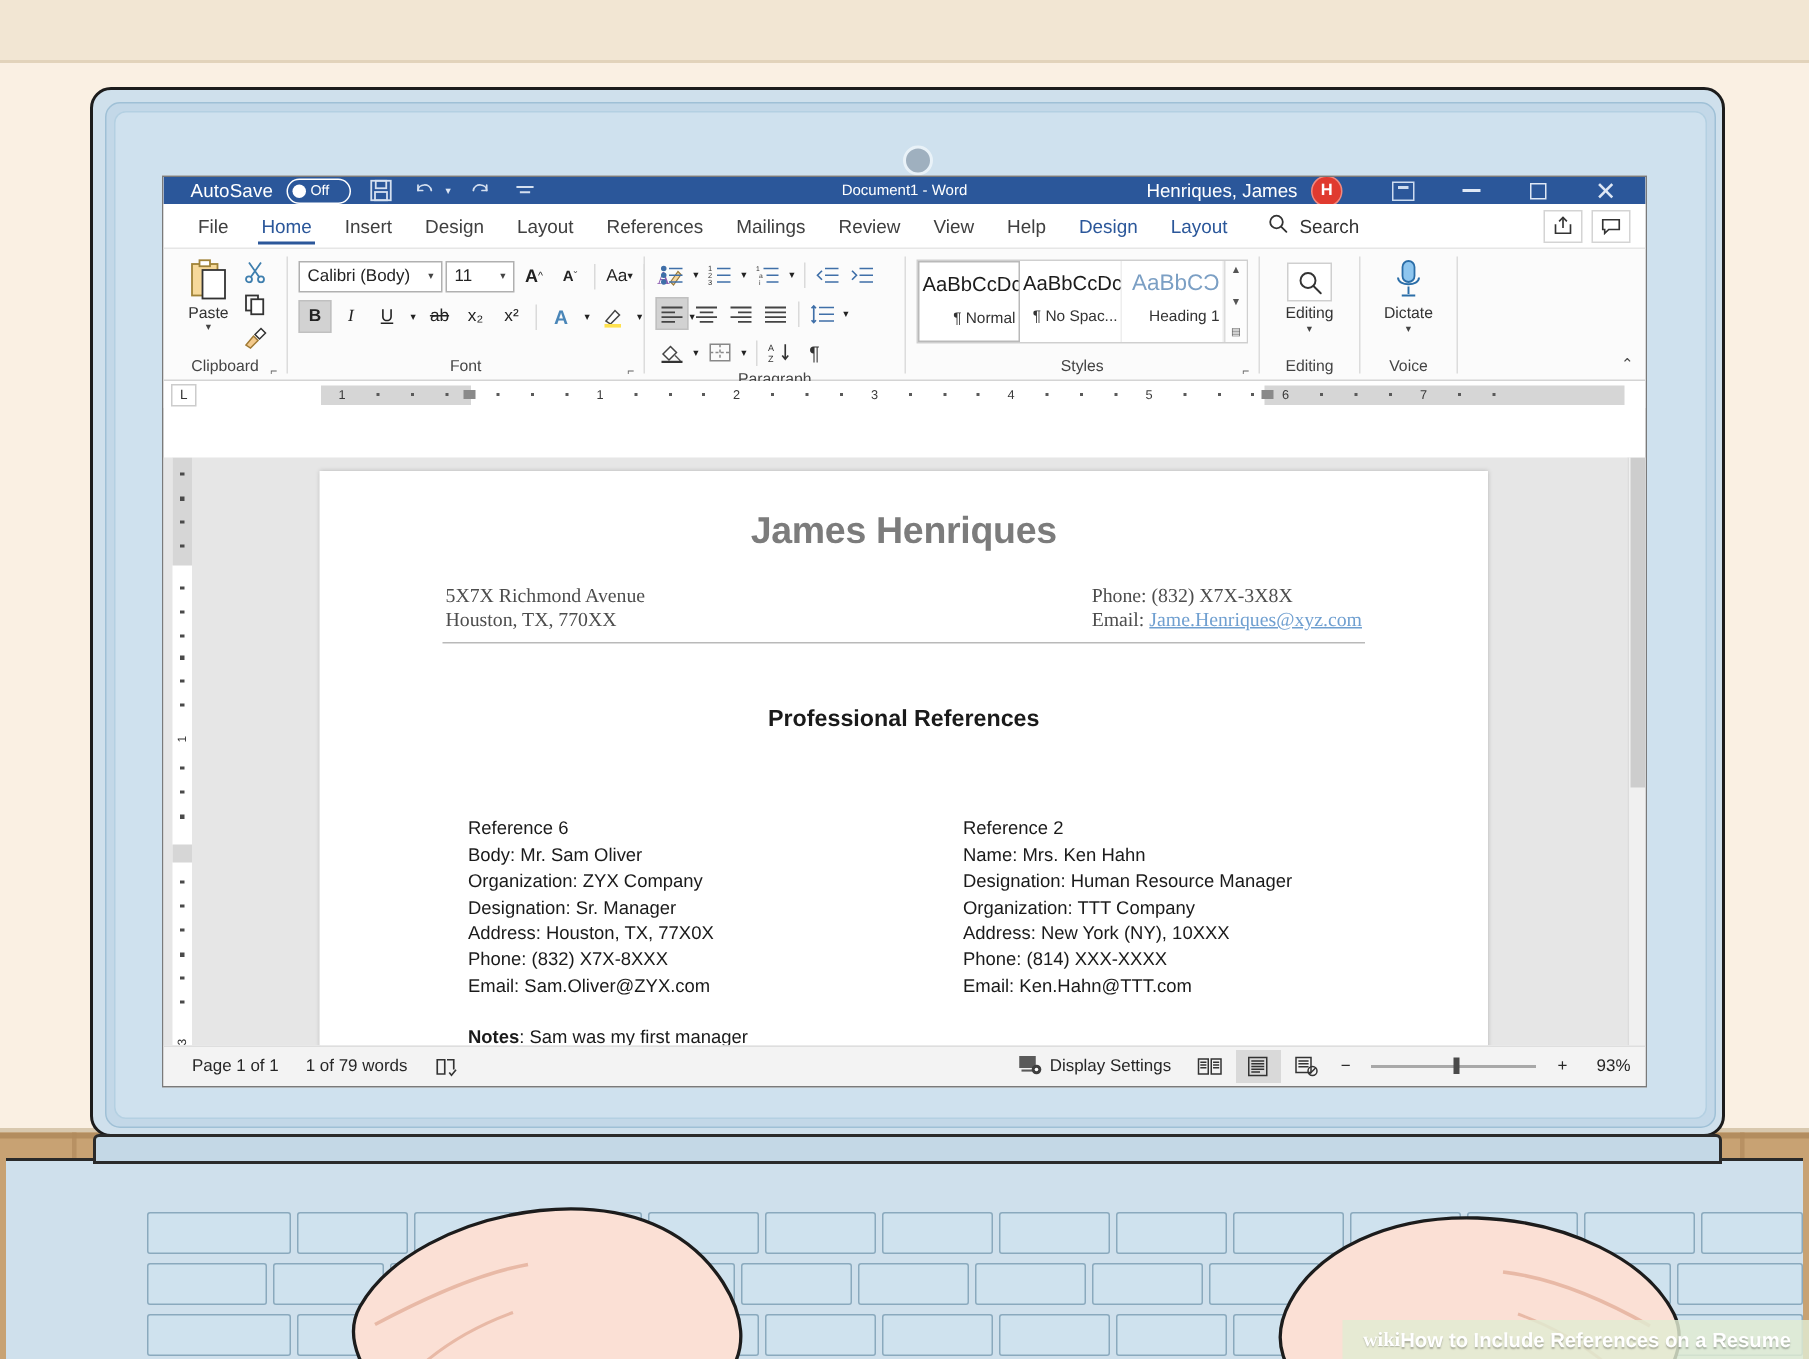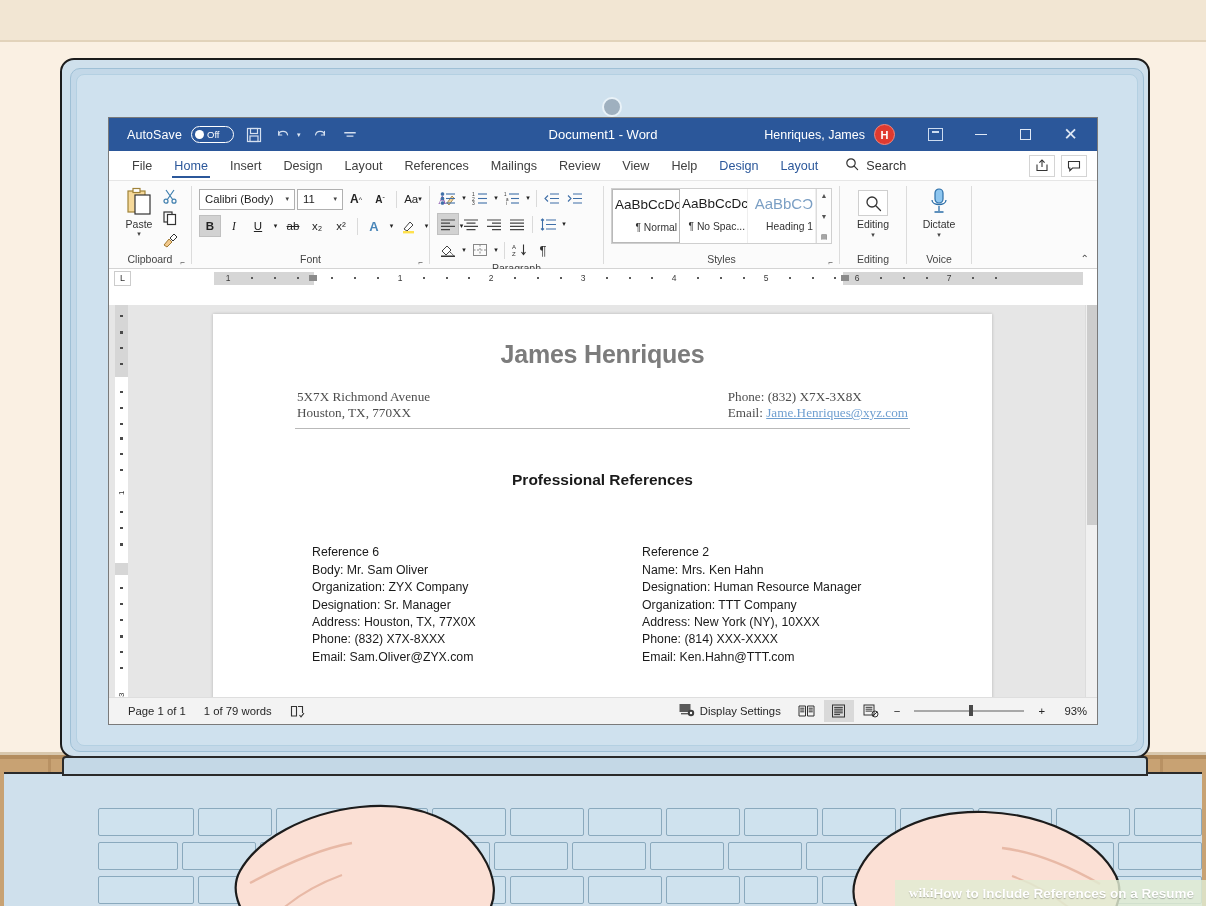--- a/index.html
+++ b/index.html
@@ -66,7 +66,7 @@
   #word { position: absolute; inset: 0; background: #fff; font-size: 12px; color: #262626; }
 
   .titlebar {
-    position: relative; height: 33px; background: #2b579a; color: #fff;
+    position: relative; height: 18px; background: #2b579a; color: #fff;
     display: flex; align-items: center;
   }
   .ts-left { display: flex; align-items: center; gap: 9px; padding-left: 18px; }

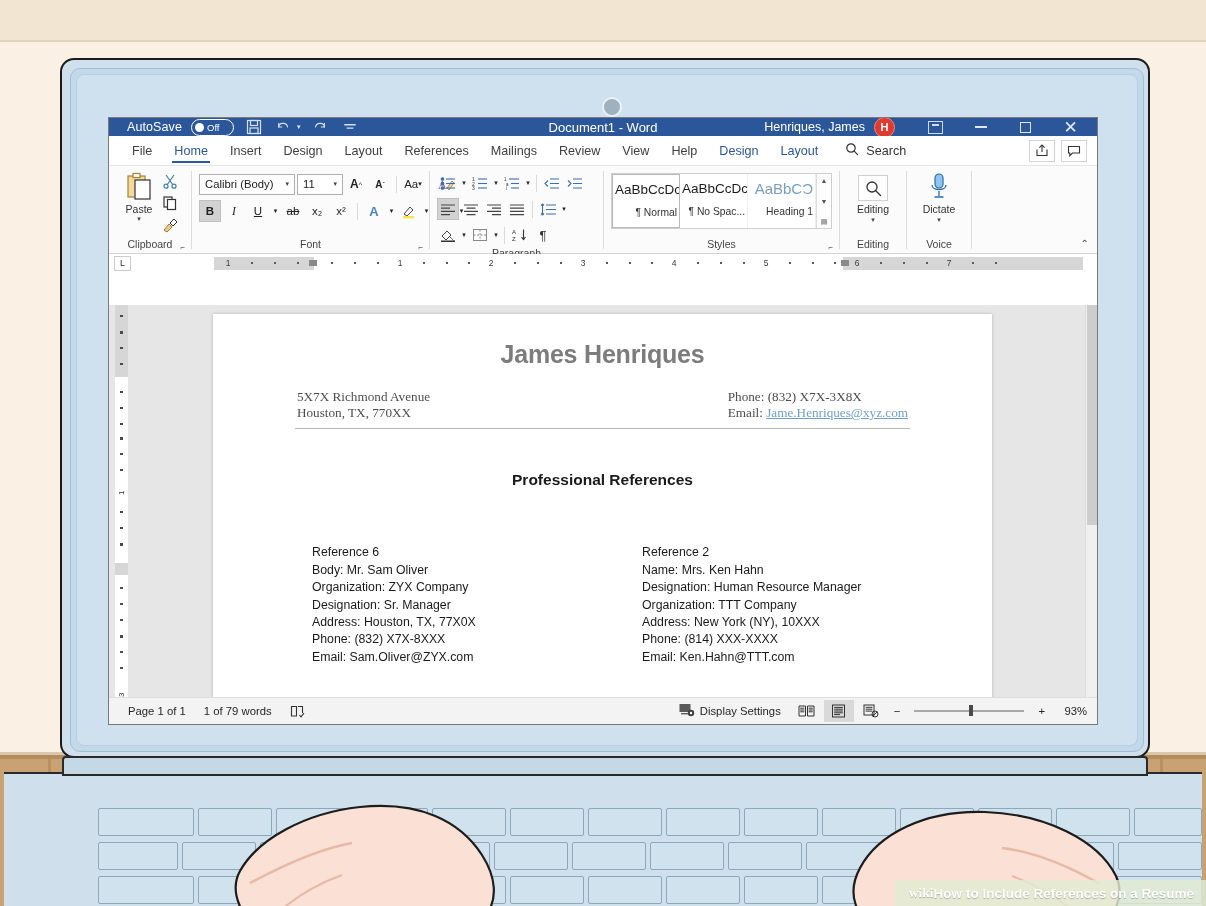--- a/index.html
+++ b/index.html
@@ -82,7 +82,7 @@
   }
   .tb-icon svg { width: 16px; height: 16px; }
   .doc-title {
-    position: absolute; left: 0; right: 0; text-align: center; font-size: 13px;
+    position: absolute; left: 0; right: 0; text-align: center; font-size: 10px;
     pointer-events: none;
   }
   .ts-right {

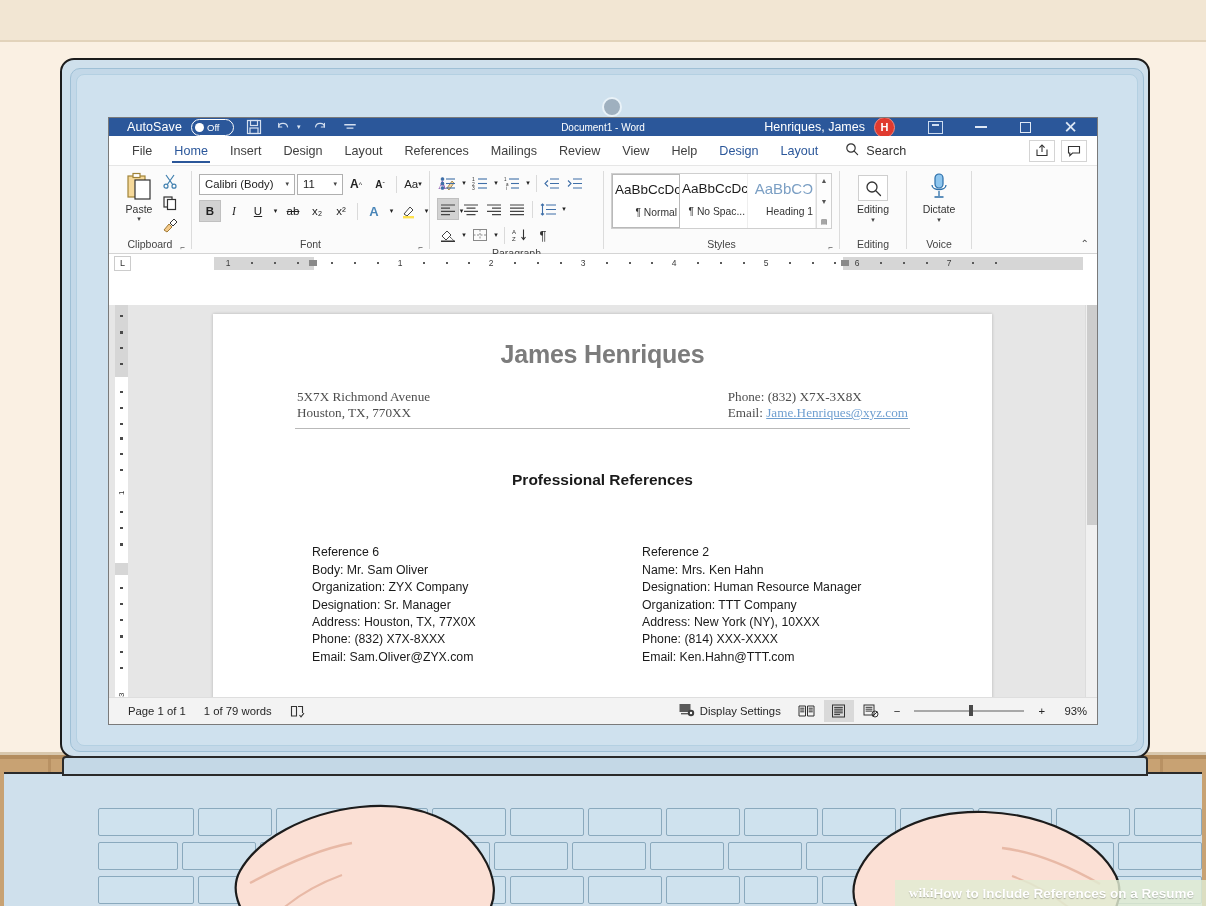--- a/index.html
+++ b/index.html
@@ -897,6 +897,7 @@
                   <div>Address: Houston, TX, 77X0X</div>
                   <div>Phone: (832) X7X-8XXX</div>
                   <div>Email: Sam.Oliver@ZYX.com</div>
+                  <div class="notes"><b>Notes</b><span>: Sam was my first manager</span></div>
                 </div>
                 <div class="refcol">
                   <div>Reference 2</div>

